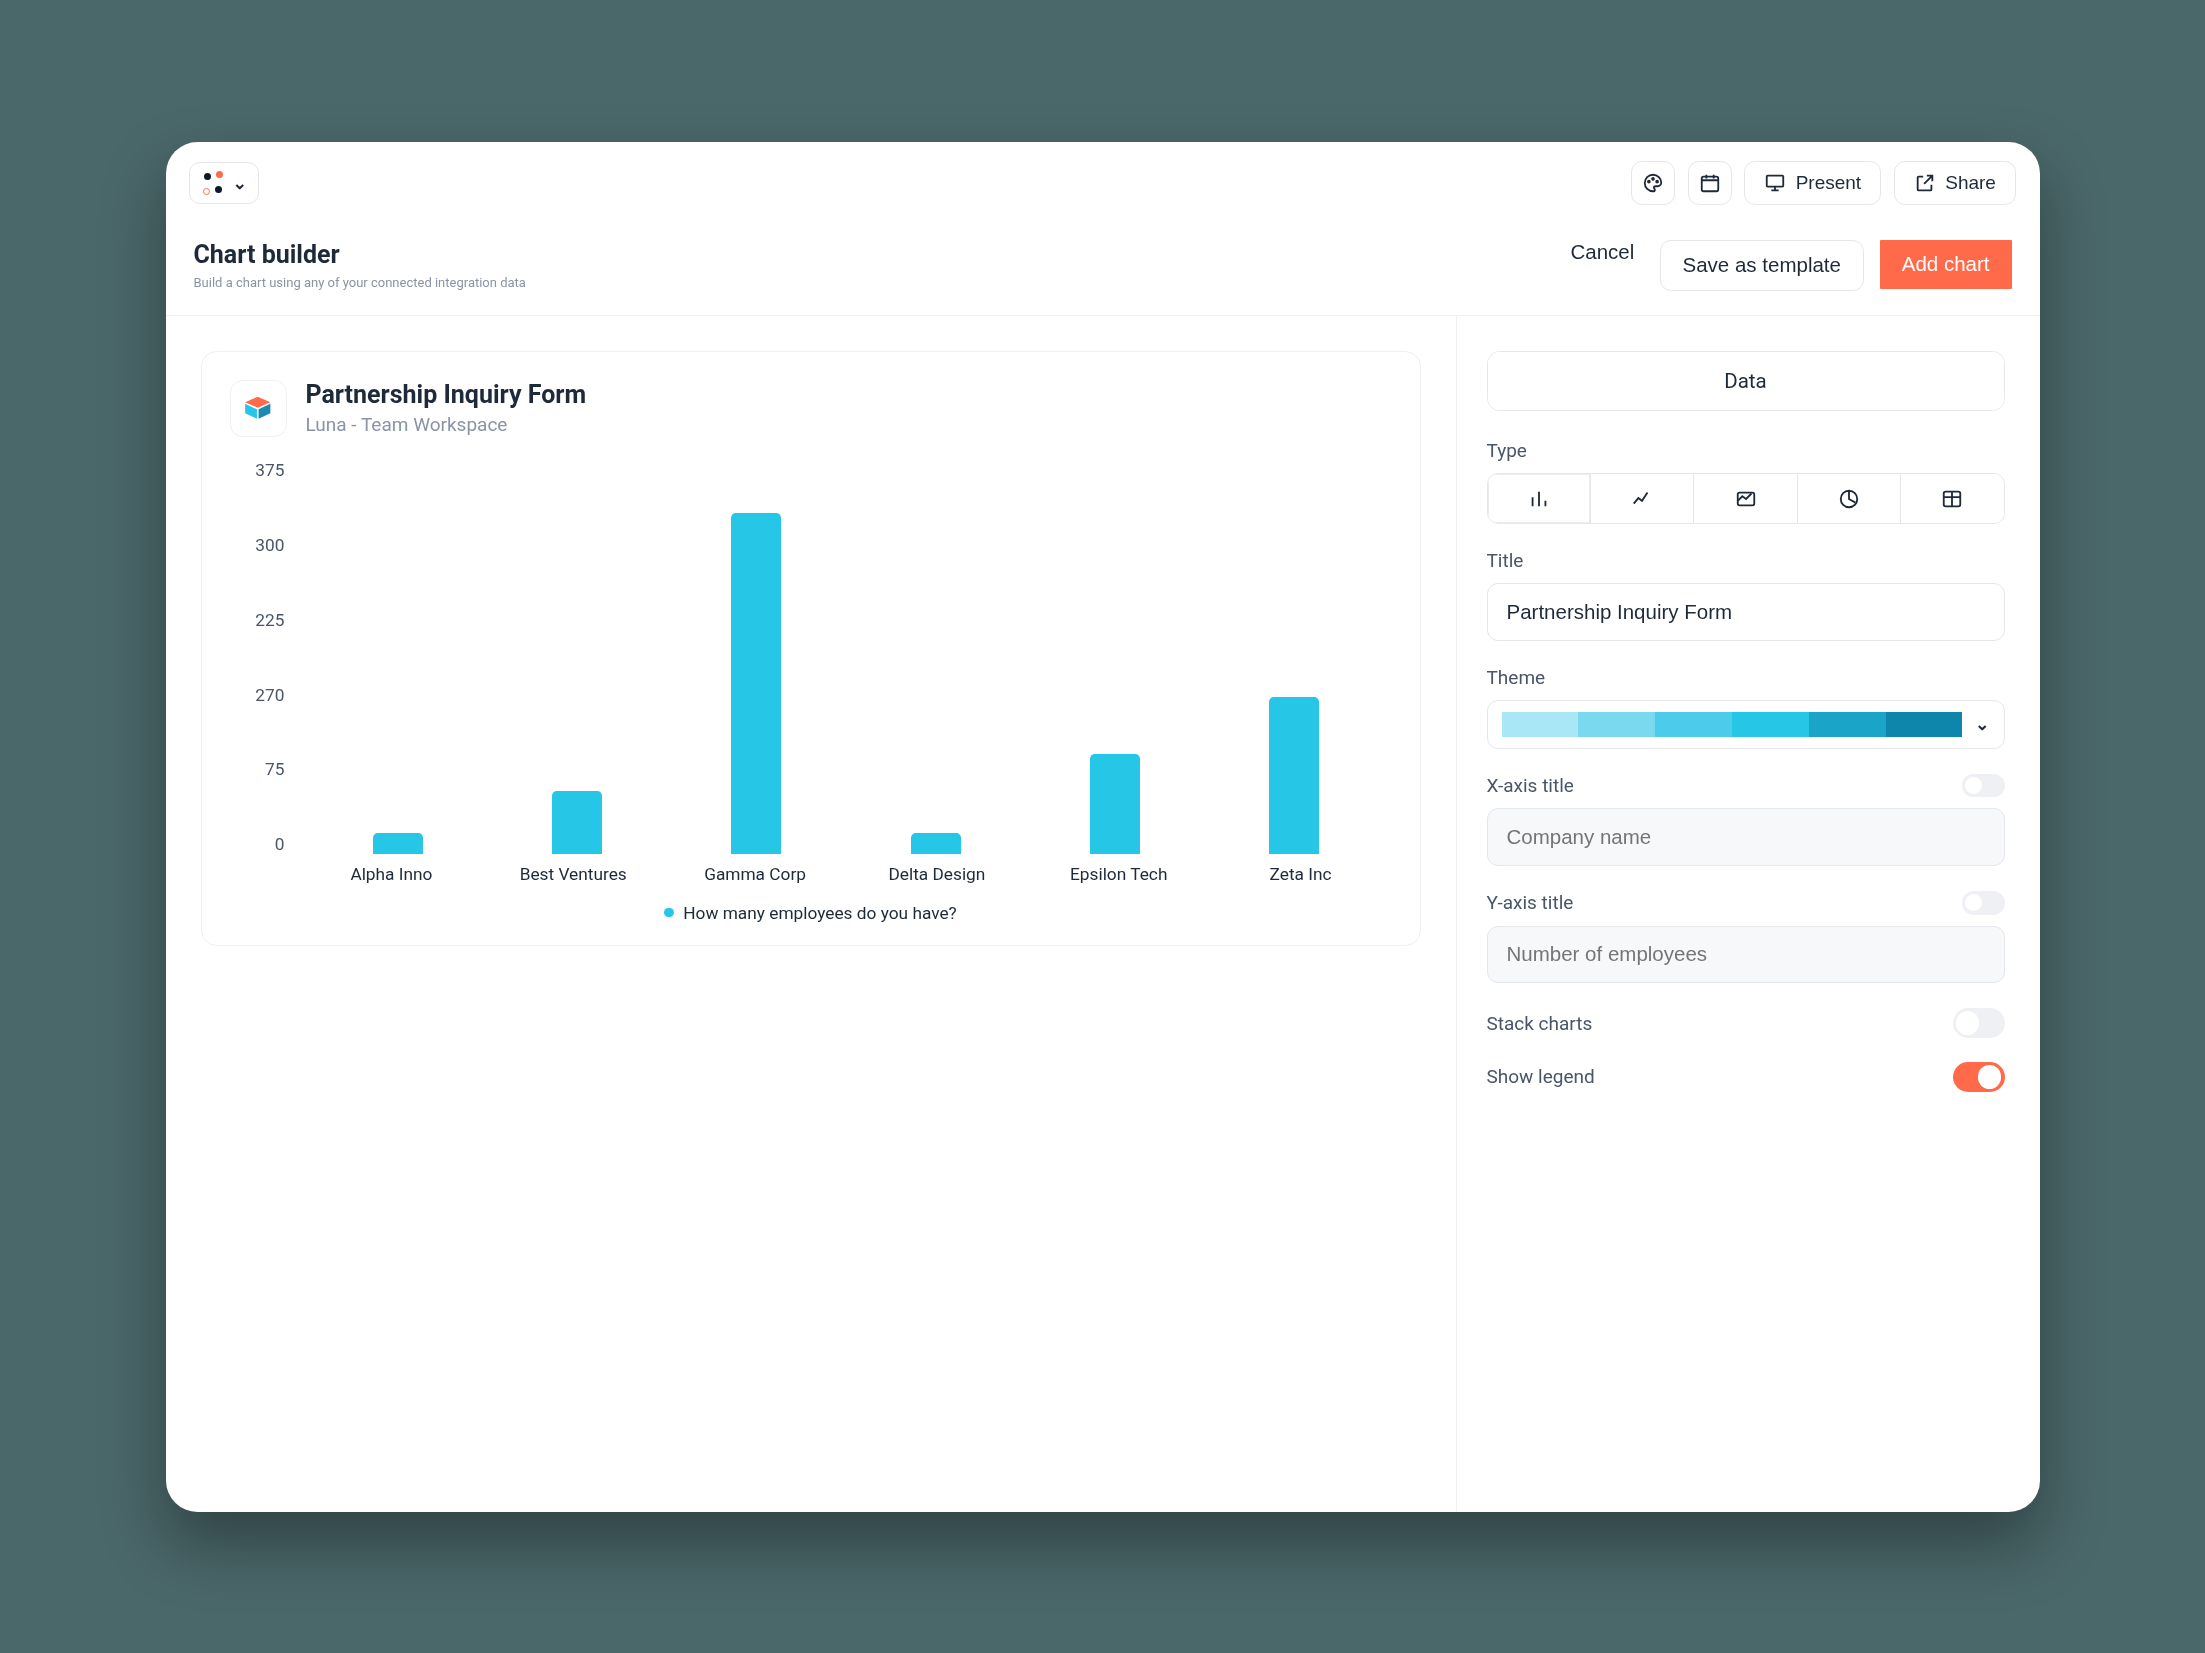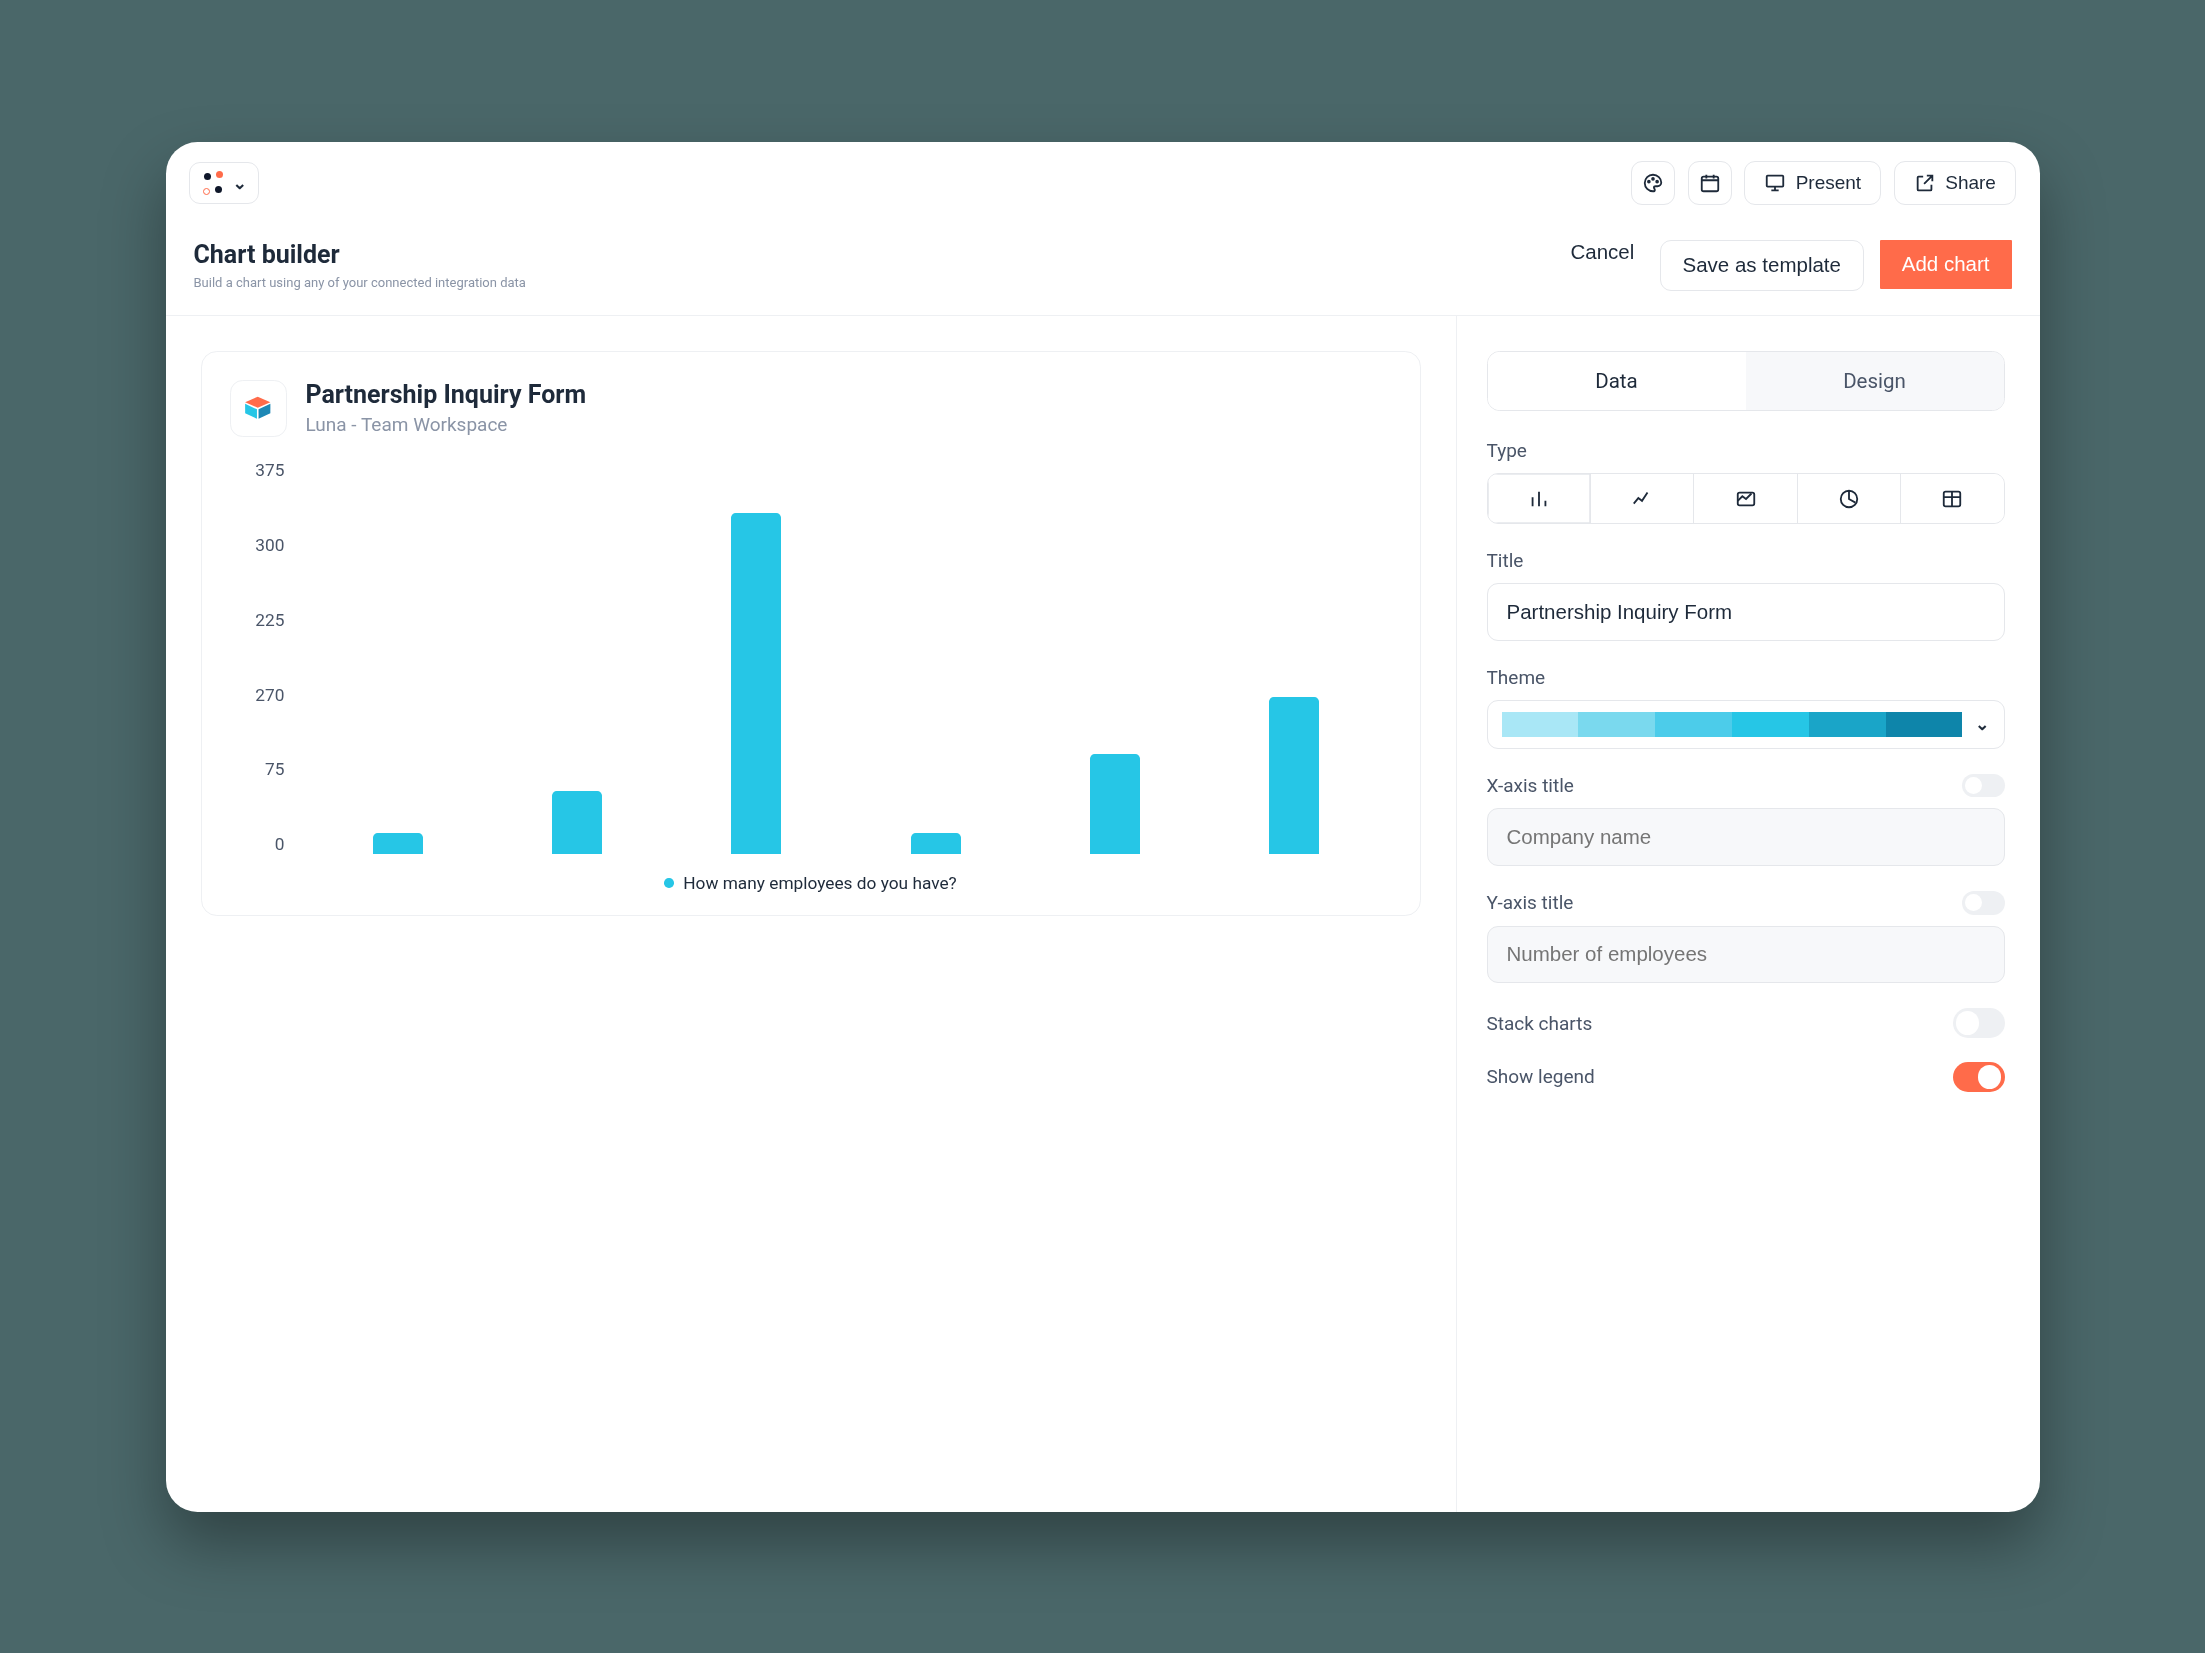--- a/index.html
+++ b/index.html
@@ -385,7 +385,6 @@
     <div class="panel">
       <div class="tabs">
         <div class="tab">Data</div>
-        <div class="tab inactive">Design</div>
       </div>
 
       <div class="field-label">Type</div>

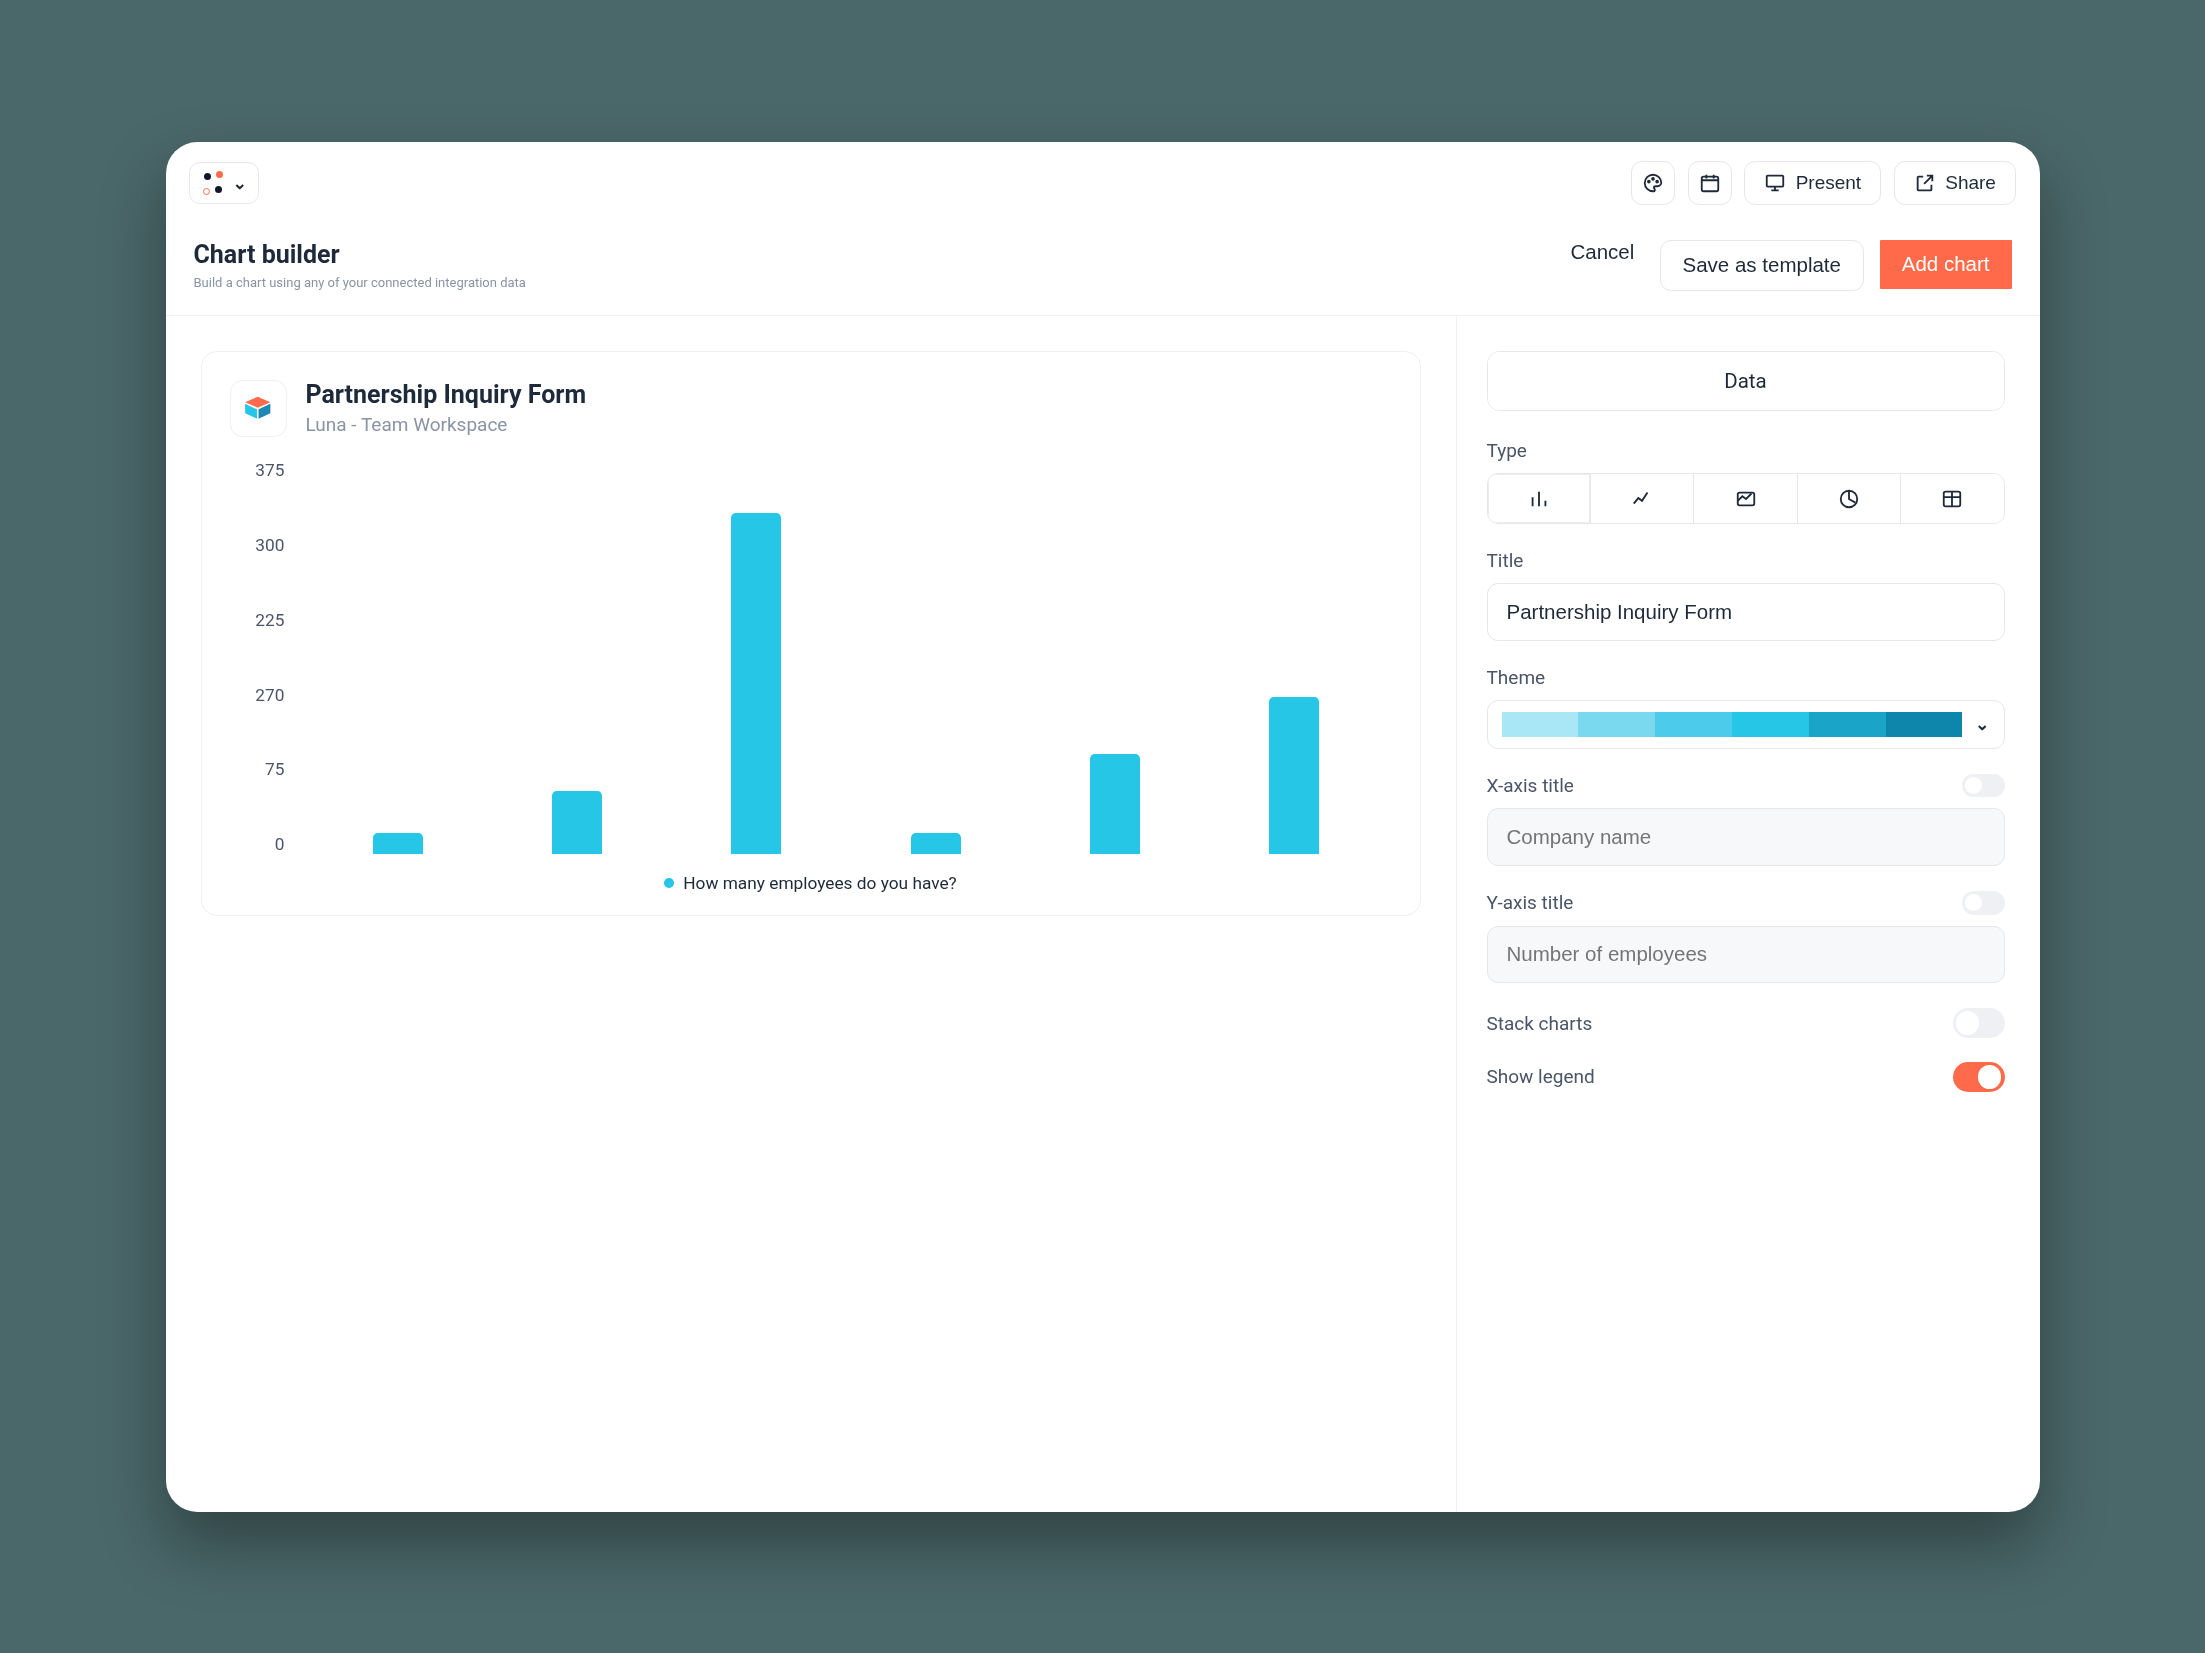--- a/index.html
+++ b/index.html
@@ -375,6 +375,14 @@
               </div>
             </div>
         </div>
+        <div class="x-labels" id="x-labels">
+            <div>Alpha Inno</div>
+            <div>Best Ventures</div>
+            <div>Gamma Corp</div>
+            <div>Delta Design</div>
+            <div>Epsilon Tech</div>
+            <div>Zeta Inc</div>
+          </div>
         <div class="legend">
           <span class="dot"></span>
           <span>How many employees do you have?</span>

